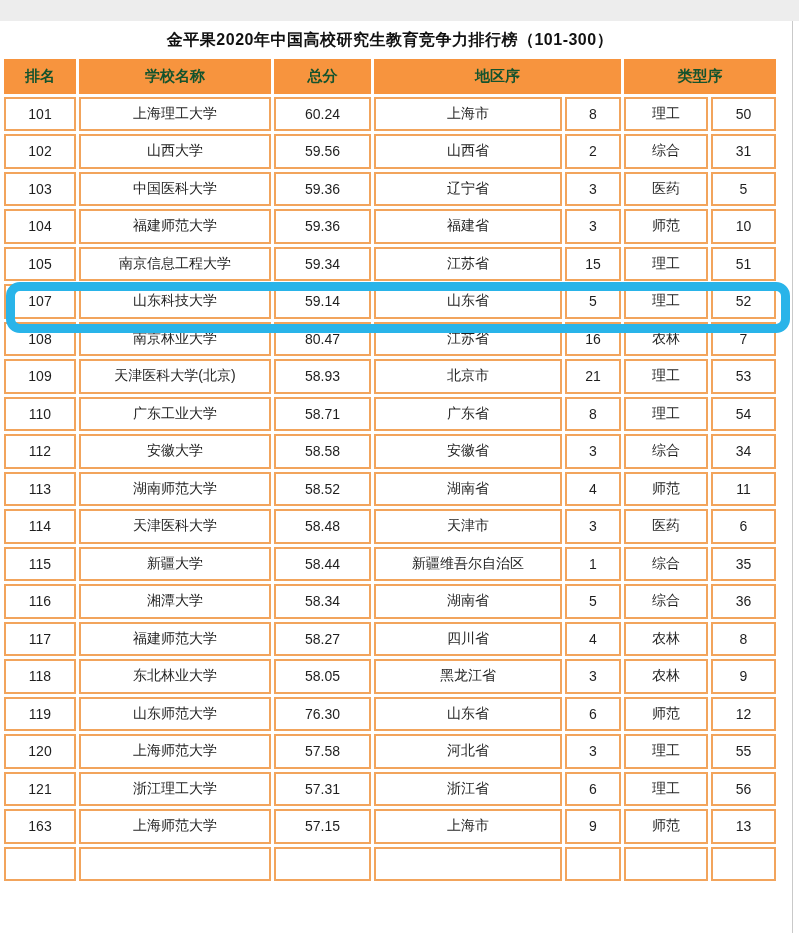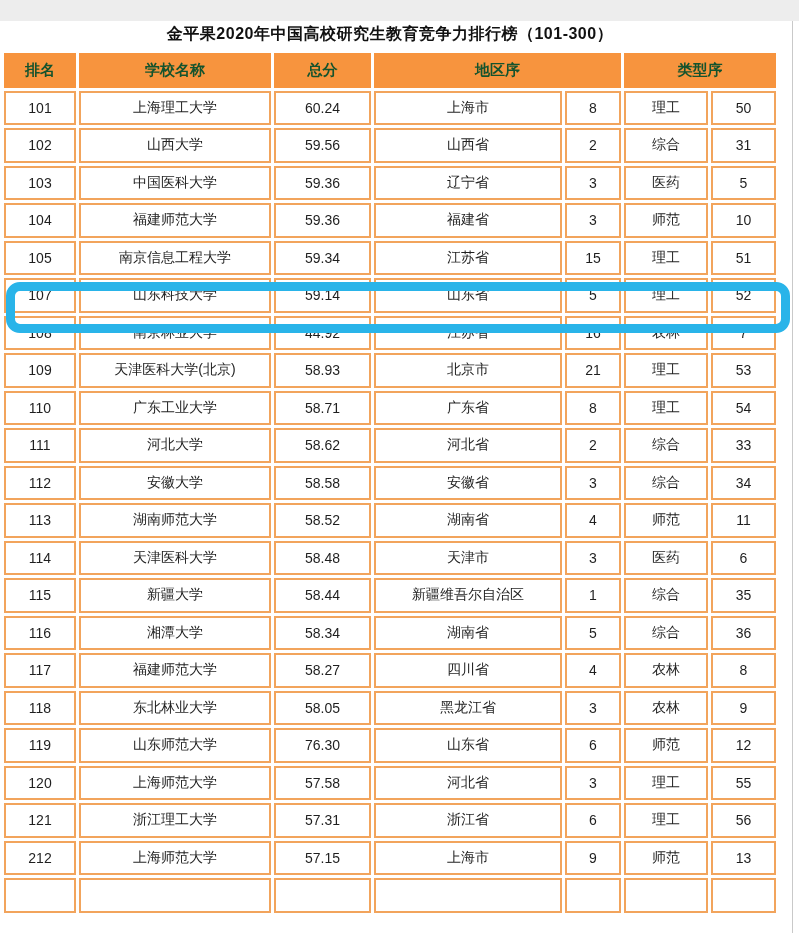--- a/index.html
+++ b/index.html
@@ -16,7 +16,7 @@
     background: var(--top-bar, #ededed);
   }
   .page-title {
-    margin: 2px 10px 0 4px;
+    margin: 8px 10px 0 4px;
     width: 772px;
     text-align: center;
     font-size: 16px;

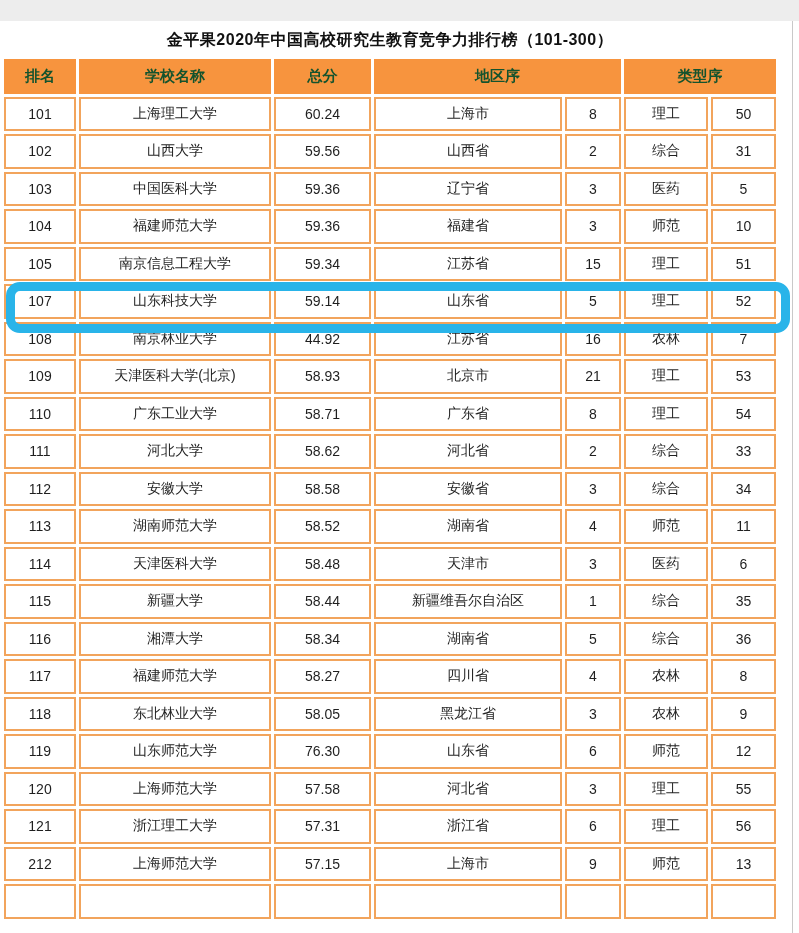--- a/index.html
+++ b/index.html
@@ -155,7 +155,7 @@
       <tr>
         <td>108</td>
         <td>南京林业大学</td>
-        <td>44.92</td>
+        <td>80.47</td>
         <td>江苏省</td>
         <td>16</td>
         <td>农林</td>

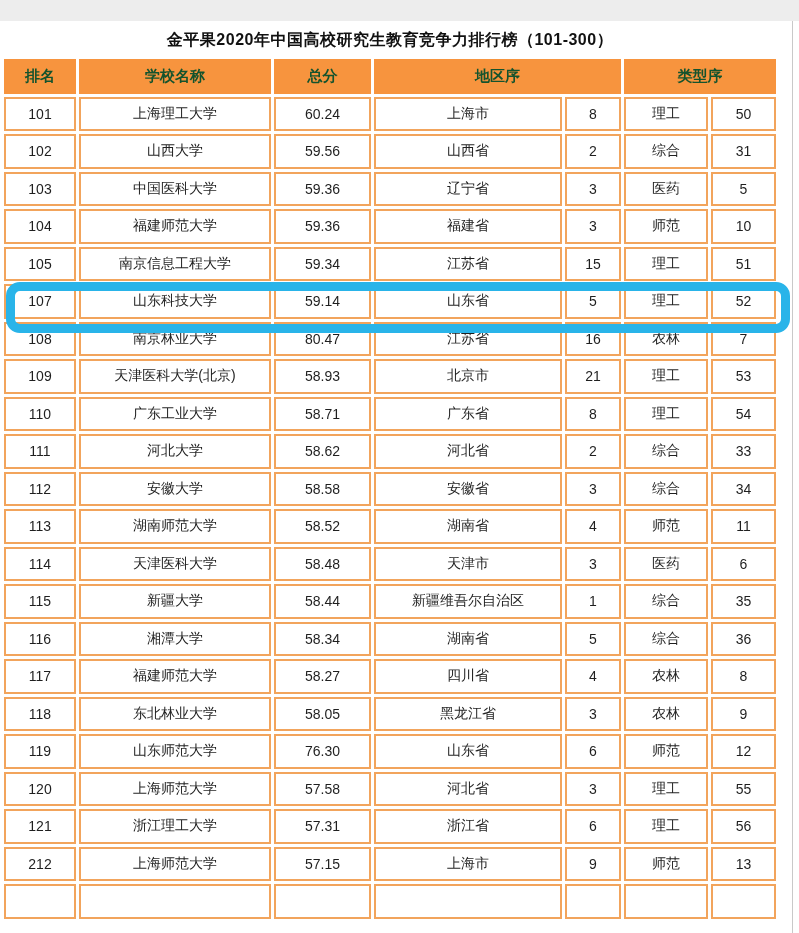--- a/index.html
+++ b/index.html
@@ -180,15 +180,6 @@
         <td>54</td>
       </tr>
       <tr>
-        <td>111</td>
-        <td>河北大学</td>
-        <td>58.62</td>
-        <td>河北省</td>
-        <td>2</td>
-        <td>综合</td>
-        <td>33</td>
-      </tr>
-      <tr>
         <td>112</td>
         <td>安徽大学</td>
         <td>58.58</td>

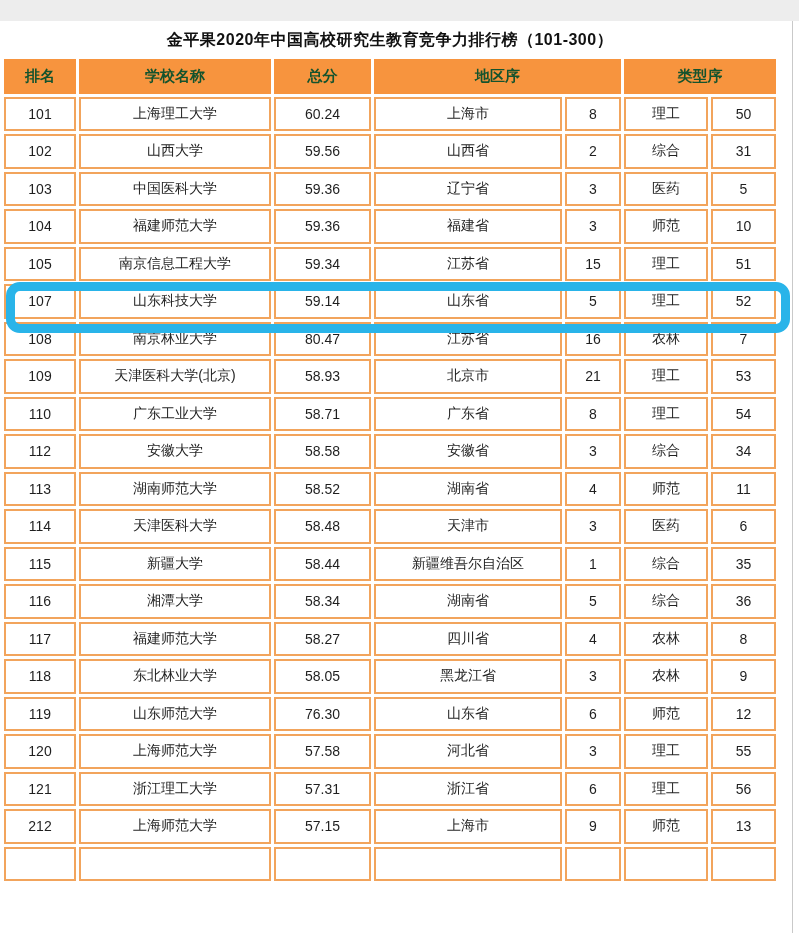--- a/index.html
+++ b/index.html
@@ -270,7 +270,7 @@
         <td>56</td>
       </tr>
       <tr>
-        <td>212</td>
+        <td>163</td>
         <td>上海师范大学</td>
         <td>57.15</td>
         <td>上海市</td>

